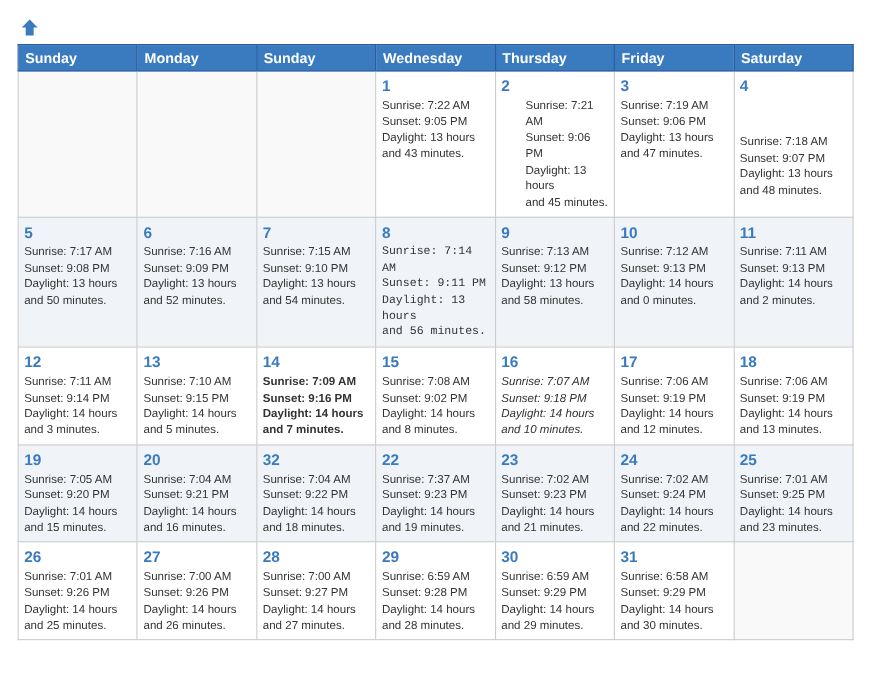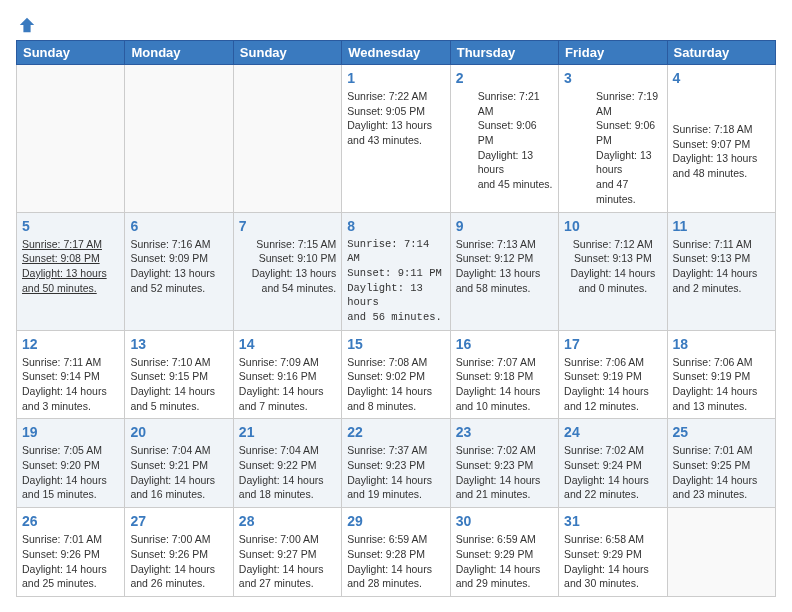--- a/index.html
+++ b/index.html
@@ -146,7 +146,7 @@
         </td>
         <td>
           <div class="day-number">3</div>
-          <div class="day-info" style="white-space: pre-line; margin-left: 32px;">Sunrise: 7:19 AM
+          <div class="day-info" style="white-space: pre-line;">Sunrise: 7:19 AM
 Sunset: 9:06 PM
 Daylight: 13 hours
 and 47 minutes.</div>

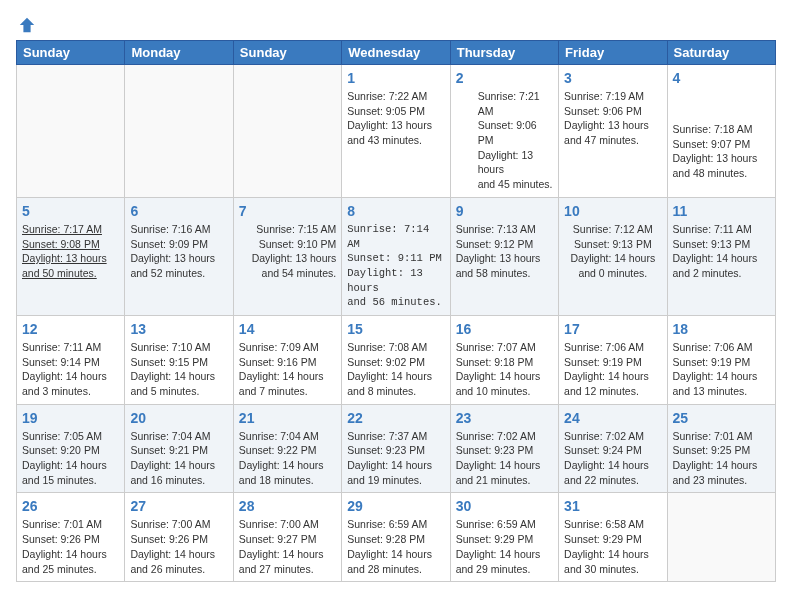--- a/index.html
+++ b/index.html
@@ -162,7 +162,7 @@
       <tr class="row-shaded">
         <td>
           <div class="day-number">5</div>
-          <div class="day-info" style="white-space: pre-line; text-decoration: underline;">Sunrise: 7:17 AM
+          <div class="day-info" style="white-space: pre-line;">Sunrise: 7:17 AM
 Sunset: 9:08 PM
 Daylight: 13 hours
 and 50 minutes.</div>

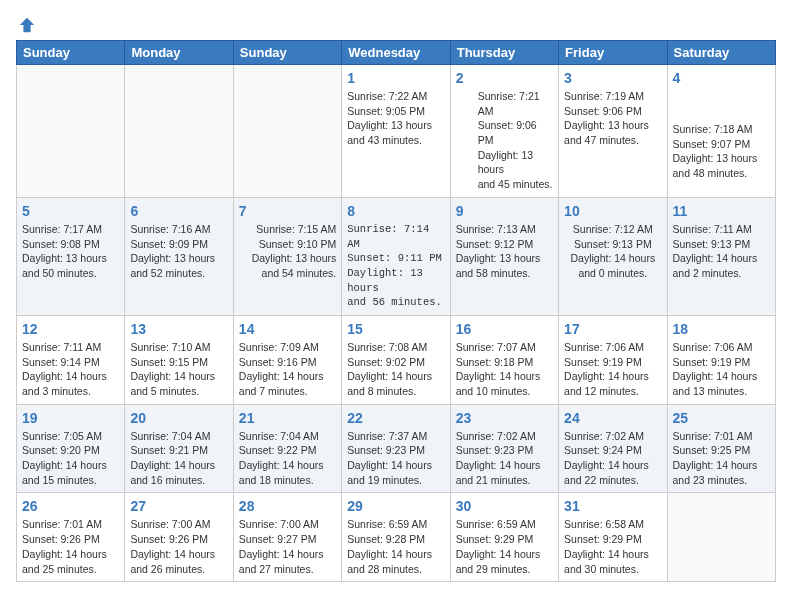--- a/index.html
+++ b/index.html
@@ -176,7 +176,7 @@
         </td>
         <td>
           <div class="day-number">7</div>
-          <div class="day-info" style="white-space: pre-line; text-align: right;">Sunrise: 7:15 AM
+          <div class="day-info" style="white-space: pre-line;">Sunrise: 7:15 AM
 Sunset: 9:10 PM
 Daylight: 13 hours
 and 54 minutes.</div>

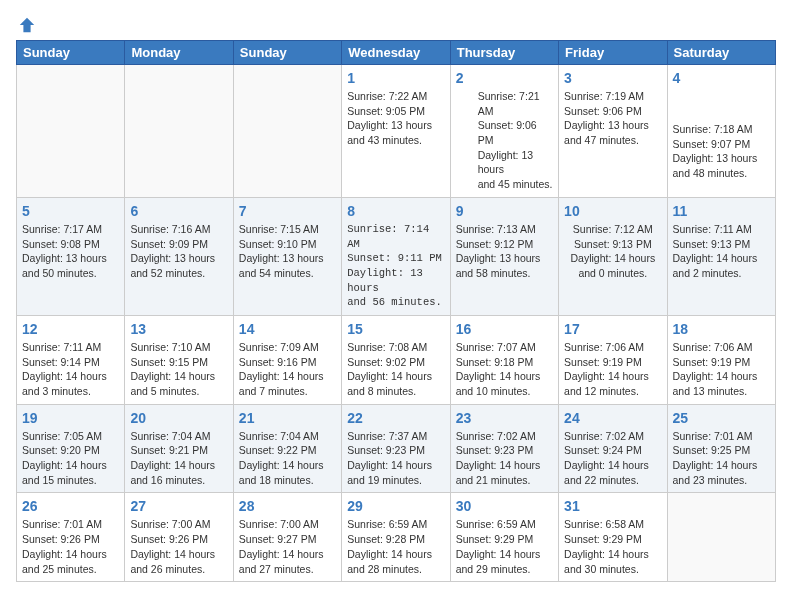--- a/index.html
+++ b/index.html
@@ -197,7 +197,7 @@
         </td>
         <td>
           <div class="day-number">10</div>
-          <div class="day-info" style="white-space: pre-line; text-align: center;">Sunrise: 7:12 AM
+          <div class="day-info" style="white-space: pre-line;">Sunrise: 7:12 AM
 Sunset: 9:13 PM
 Daylight: 14 hours
 and 0 minutes.</div>

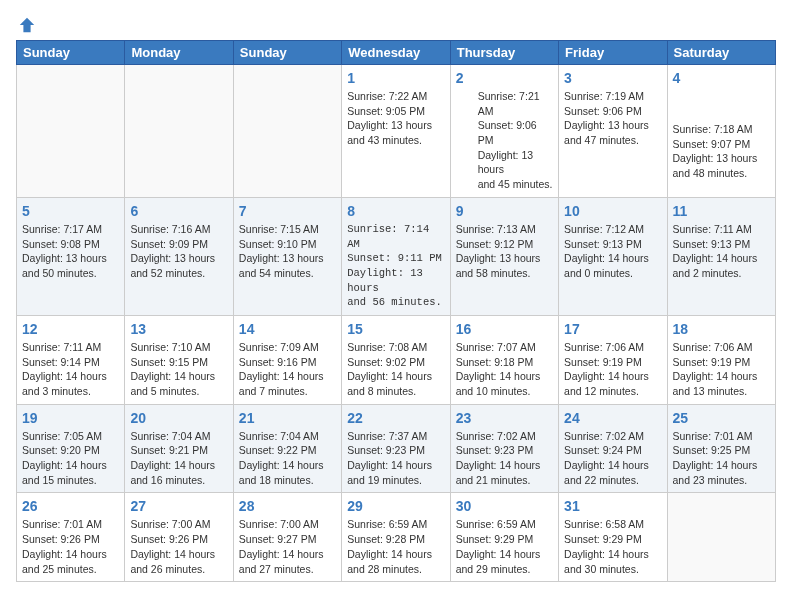--- a/index.html
+++ b/index.html
@@ -227,7 +227,7 @@
         </td>
         <td>
           <div class="day-number">14</div>
-          <div class="day-info" style="white-space: pre-line;">Sunrise: 7:09 AM
+          <div class="day-info" style="white-space: pre-line; font-weight: bold;">Sunrise: 7:09 AM
 Sunset: 9:16 PM
 Daylight: 14 hours
 and 7 minutes.</div>

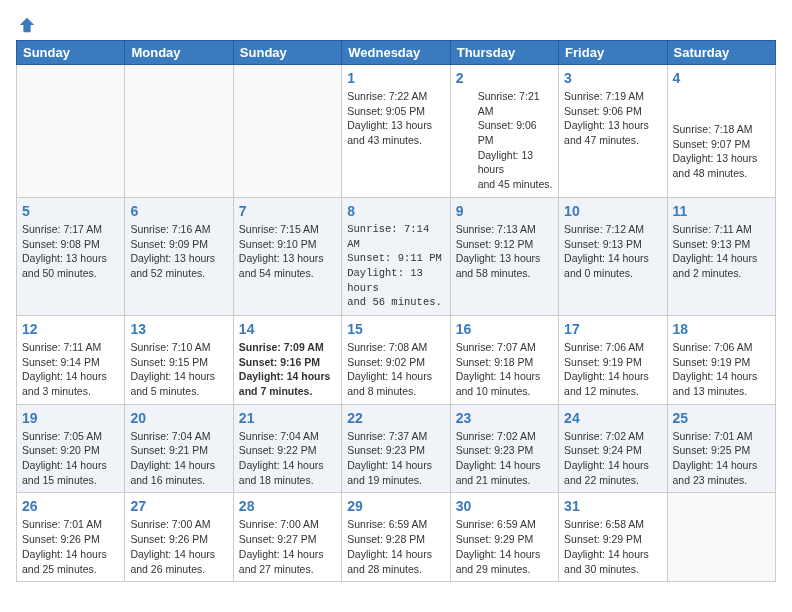--- a/index.html
+++ b/index.html
@@ -241,7 +241,7 @@
         </td>
         <td>
           <div class="day-number">16</div>
-          <div class="day-info" style="white-space: pre-line;">Sunrise: 7:07 AM
+          <div class="day-info" style="white-space: pre-line; font-style: italic;">Sunrise: 7:07 AM
 Sunset: 9:18 PM
 Daylight: 14 hours
 and 10 minutes.</div>

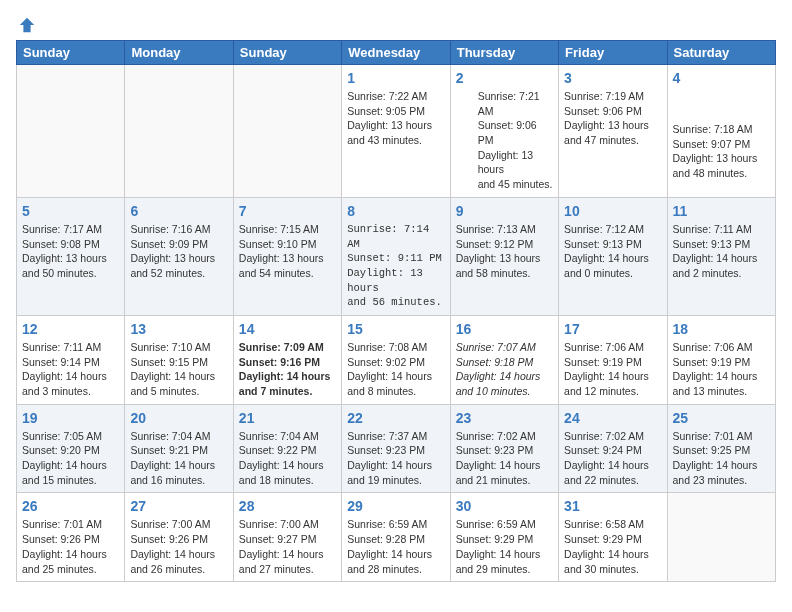--- a/index.html
+++ b/index.html
@@ -277,7 +277,7 @@
 and 16 minutes.</div>
         </td>
         <td>
-          <div class="day-number">21</div>
+          <div class="day-number">32</div>
           <div class="day-info" style="white-space: pre-line;">Sunrise: 7:04 AM
 Sunset: 9:22 PM
 Daylight: 14 hours

